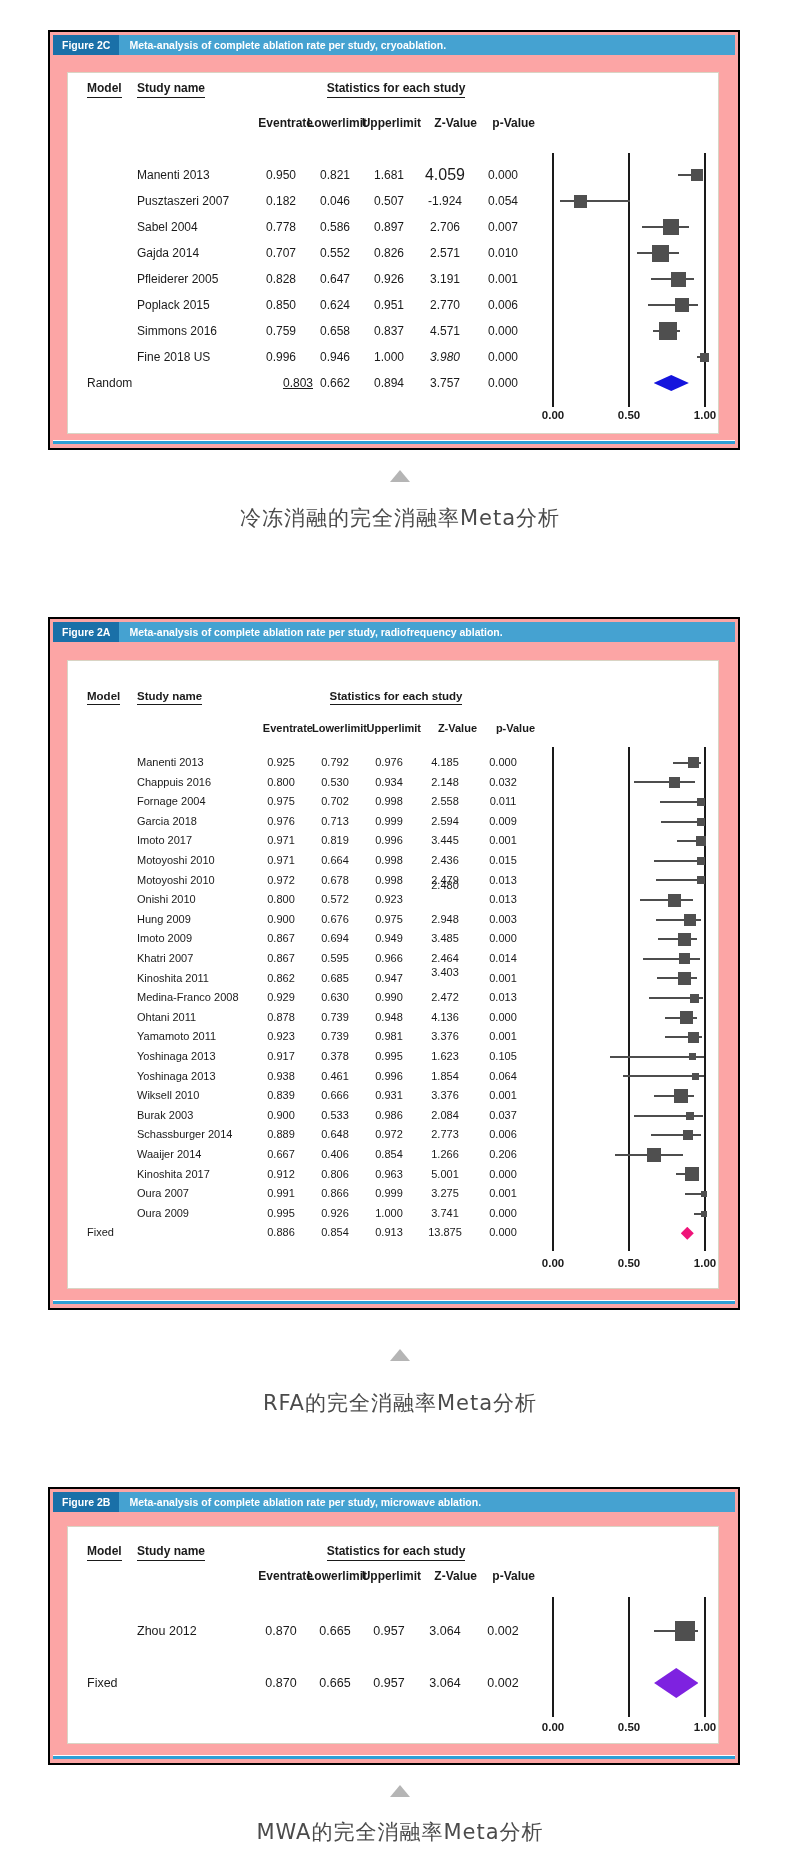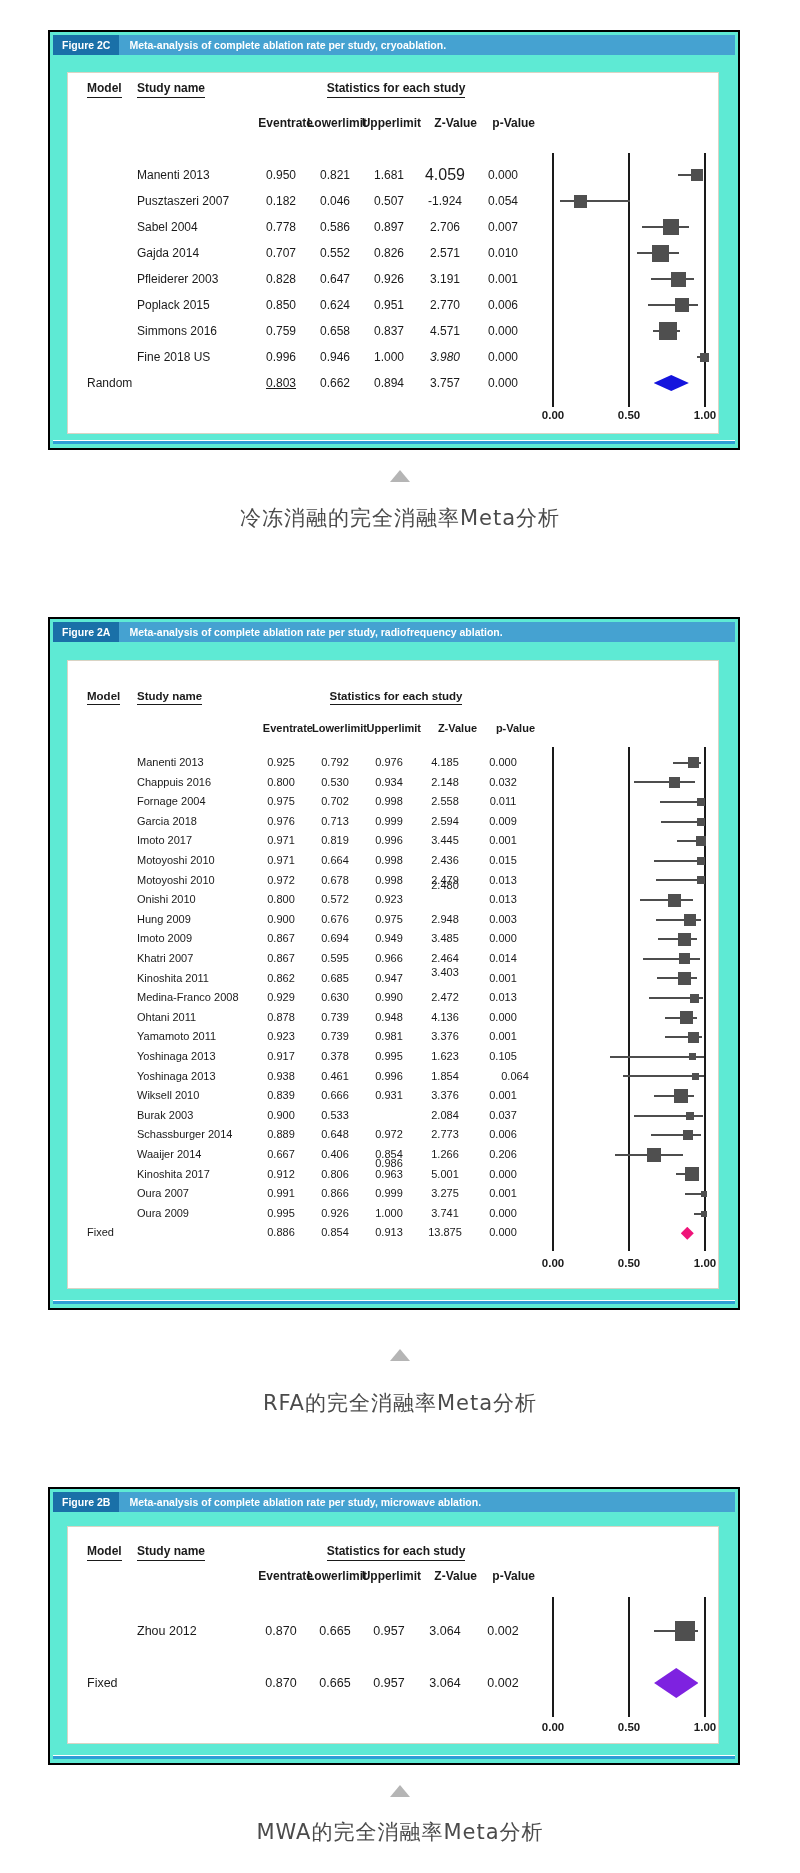--- a/index.html
+++ b/index.html
@@ -8,7 +8,7 @@
 
   
   .figure-box{position:absolute;left:48px;width:692px;box-sizing:border-box;
-              border:2px solid #000;background:#5eead4;}
+              border:2px solid #000;background:#fca5a5;}
   .f0{top:30px;height:420px;}
   .f1{top:617px;height:693px;}
   .f2{top:1487px;height:278px;}

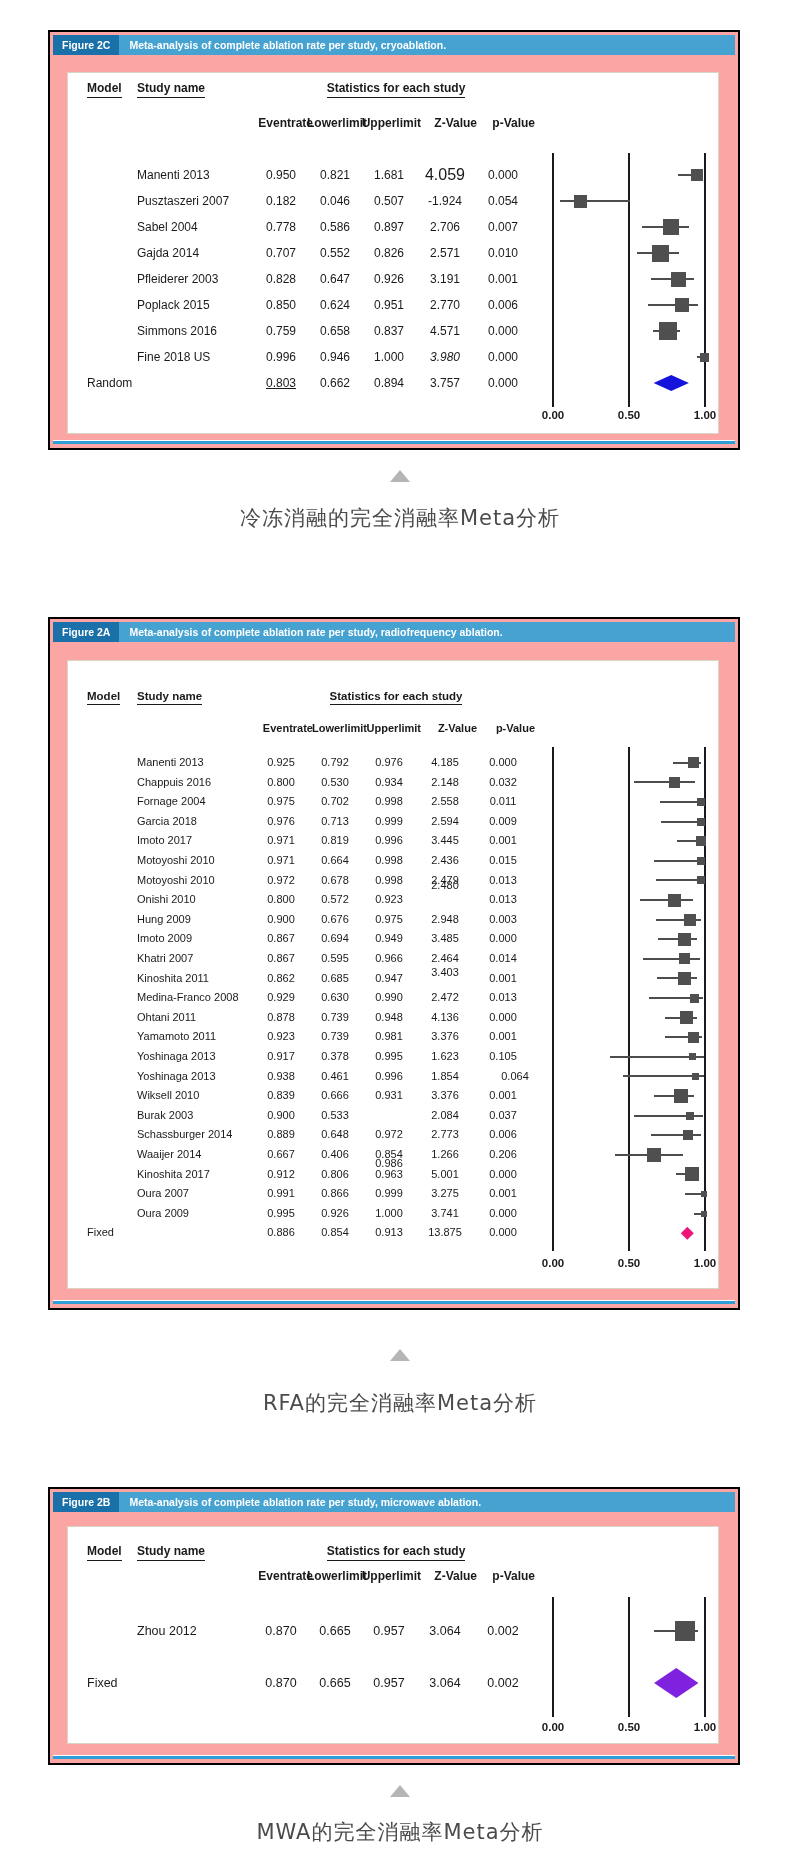--- a/index.html
+++ b/index.html
@@ -131,7 +131,7 @@
           <div class="cell" style="left: 289px; width: 64px; top: 167px; height: 26px; line-height: 26px; font-size: 12px; text-align: center;">0.826</div>
           <div class="cell" style="left: 345px; width: 64px; top: 167px; height: 26px; line-height: 26px; font-size: 12px; text-align: center;">2.571</div>
           <div class="cell" style="left: 403px; width: 64px; top: 167px; height: 26px; line-height: 26px; font-size: 12px; text-align: center;">0.010</div>
-          <div class="cell" style="left: 69px; width: 150px; top: 193px; height: 26px; line-height: 26px; font-size: 12px; text-align: left;">Pfleiderer 2003</div>
+          <div class="cell" style="left: 69px; width: 150px; top: 193px; height: 26px; line-height: 26px; font-size: 12px; text-align: left;">Pfleiderer 2005</div>
           <div class="cell" style="left: 181px; width: 64px; top: 193px; height: 26px; line-height: 26px; font-size: 12px; text-align: center;">0.828</div>
           <div class="cell" style="left: 235px; width: 64px; top: 193px; height: 26px; line-height: 26px; font-size: 12px; text-align: center;">0.647</div>
           <div class="cell" style="left: 289px; width: 64px; top: 193px; height: 26px; line-height: 26px; font-size: 12px; text-align: center;">0.926</div>

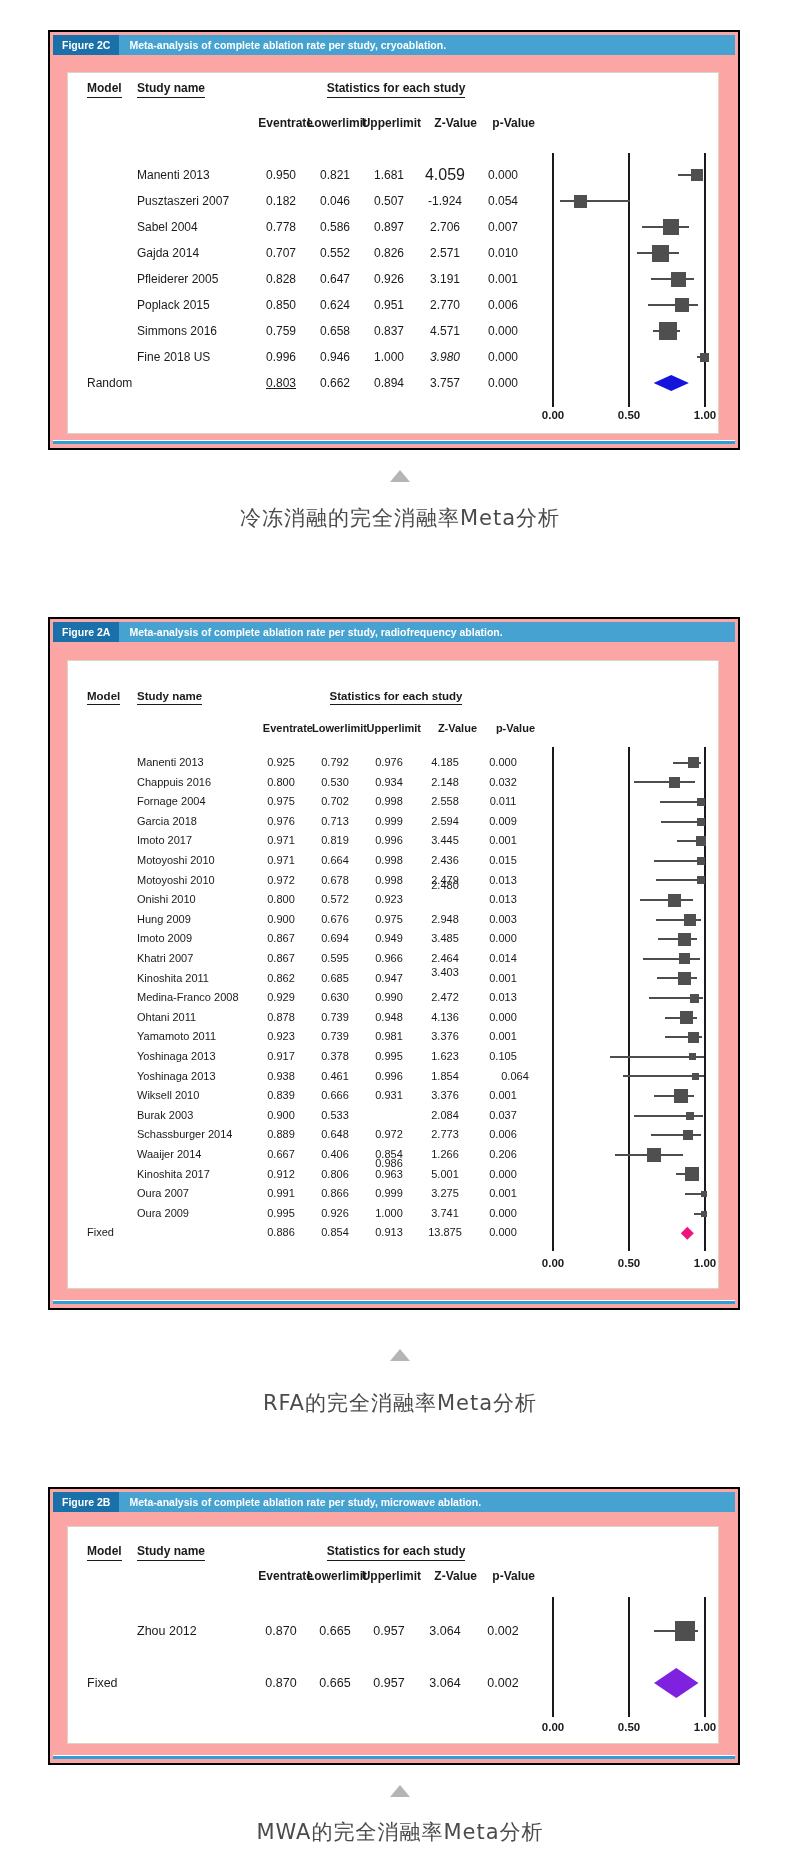--- a/index.html
+++ b/index.html
@@ -156,7 +156,7 @@
           <div class="cell" style="left: 345px; width: 64px; top: 271px; height: 26px; line-height: 26px; font-size: 12px; text-align: center; font-style: italic;">3.980</div>
           <div class="cell" style="left: 403px; width: 64px; top: 271px; height: 26px; line-height: 26px; font-size: 12px; text-align: center;">0.000</div>
           <div class="cell" style="left: 19px; width: 62px; top: 297px; height: 26px; line-height: 26px; font-size: 12px; text-align: left;">Random</div>
-          <div class="cell" style="left: 181px; width: 64px; top: 297px; height: 26px; line-height: 26px; font-size: 12px; text-align: center; text-decoration: underline;">0.803</div>
+          <div class="cell" style="left: 181px; width: 64px; top: 297px; height: 26px; line-height: 26px; font-size: 12px; text-align: right; text-decoration: underline;">0.803</div>
           <div class="cell" style="left: 235px; width: 64px; top: 297px; height: 26px; line-height: 26px; font-size: 12px; text-align: center;">0.662</div>
           <div class="cell" style="left: 289px; width: 64px; top: 297px; height: 26px; line-height: 26px; font-size: 12px; text-align: center;">0.894</div>
           <div class="cell" style="left: 345px; width: 64px; top: 297px; height: 26px; line-height: 26px; font-size: 12px; text-align: center;">3.757</div>

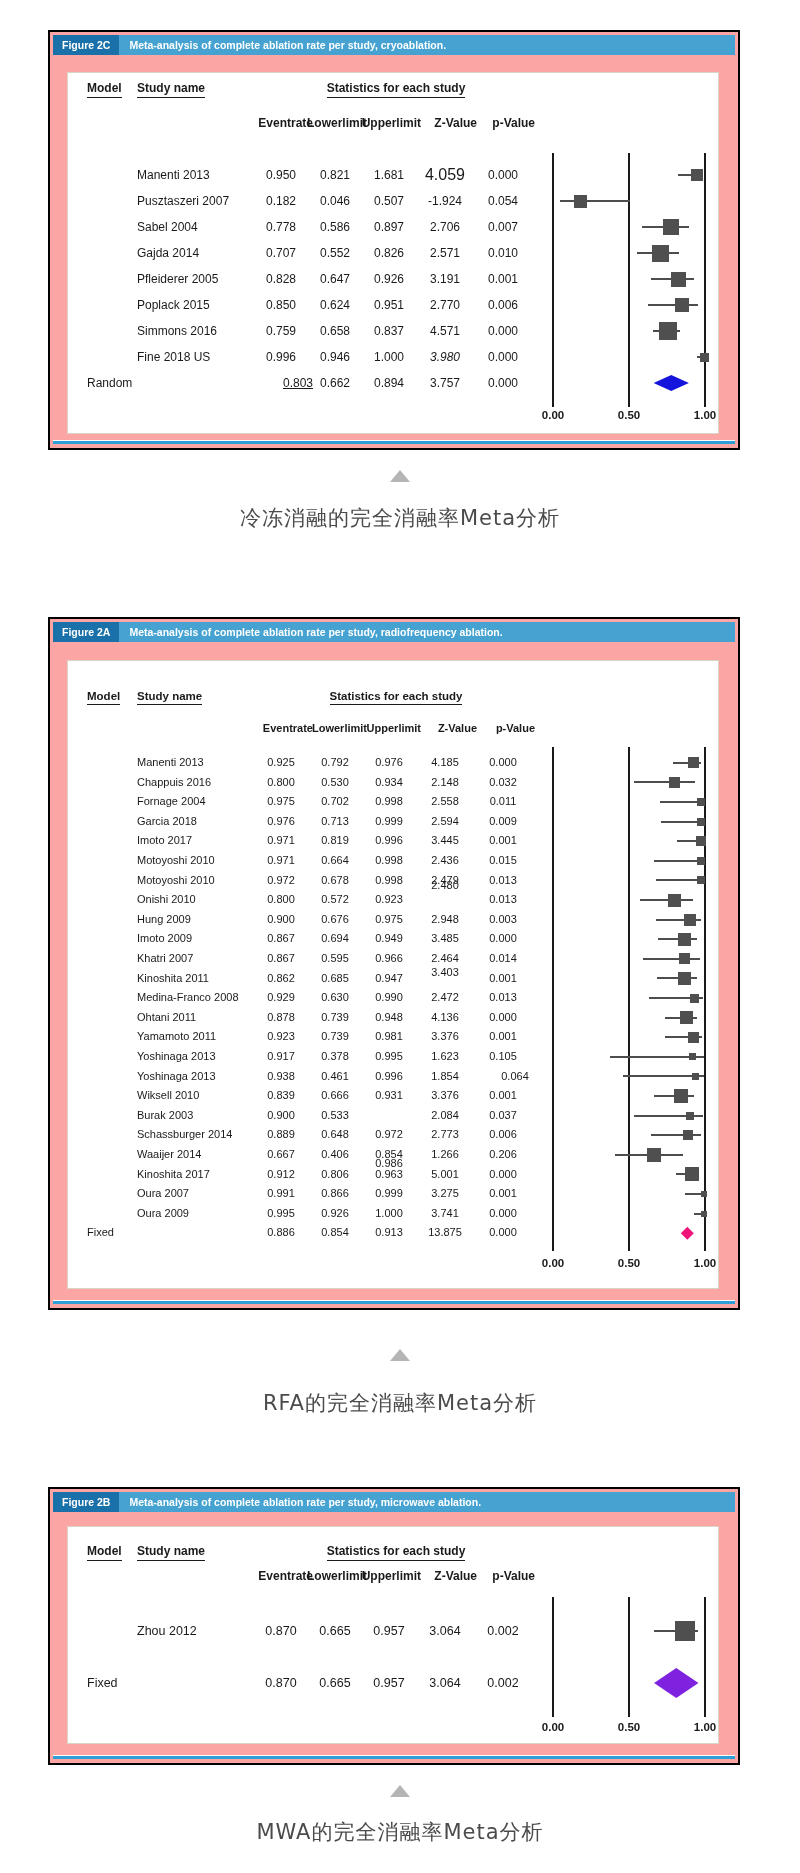--- a/index.html
+++ b/index.html
@@ -330,7 +330,7 @@
           <div class="cell" style="left: 235px; width: 64px; top: 405.6px; height: 19.6px; line-height: 19.6px; font-size: 11px; text-align: center;">0.461</div>
           <div class="cell" style="left: 289px; width: 64px; top: 405.6px; height: 19.6px; line-height: 19.6px; font-size: 11px; text-align: center;">0.996</div>
           <div class="cell" style="left: 345px; width: 64px; top: 405.6px; height: 19.6px; line-height: 19.6px; font-size: 11px; text-align: center;">1.854</div>
-          <div class="cell" style="left: 415px; width: 64px; top: 405.6px; height: 19.6px; line-height: 19.6px; font-size: 11px; text-align: center;">0.064</div>
+          <div class="cell" style="left: 403px; width: 64px; top: 405.6px; height: 19.6px; line-height: 19.6px; font-size: 11px; text-align: center;">0.064</div>
           <div class="cell" style="left: 69px; width: 150px; top: 425.2px; height: 19.6px; line-height: 19.6px; font-size: 11px; text-align: left;">Wiksell 2010</div>
           <div class="cell" style="left: 181px; width: 64px; top: 425.2px; height: 19.6px; line-height: 19.6px; font-size: 11px; text-align: center;">0.839</div>
           <div class="cell" style="left: 235px; width: 64px; top: 425.2px; height: 19.6px; line-height: 19.6px; font-size: 11px; text-align: center;">0.666</div>

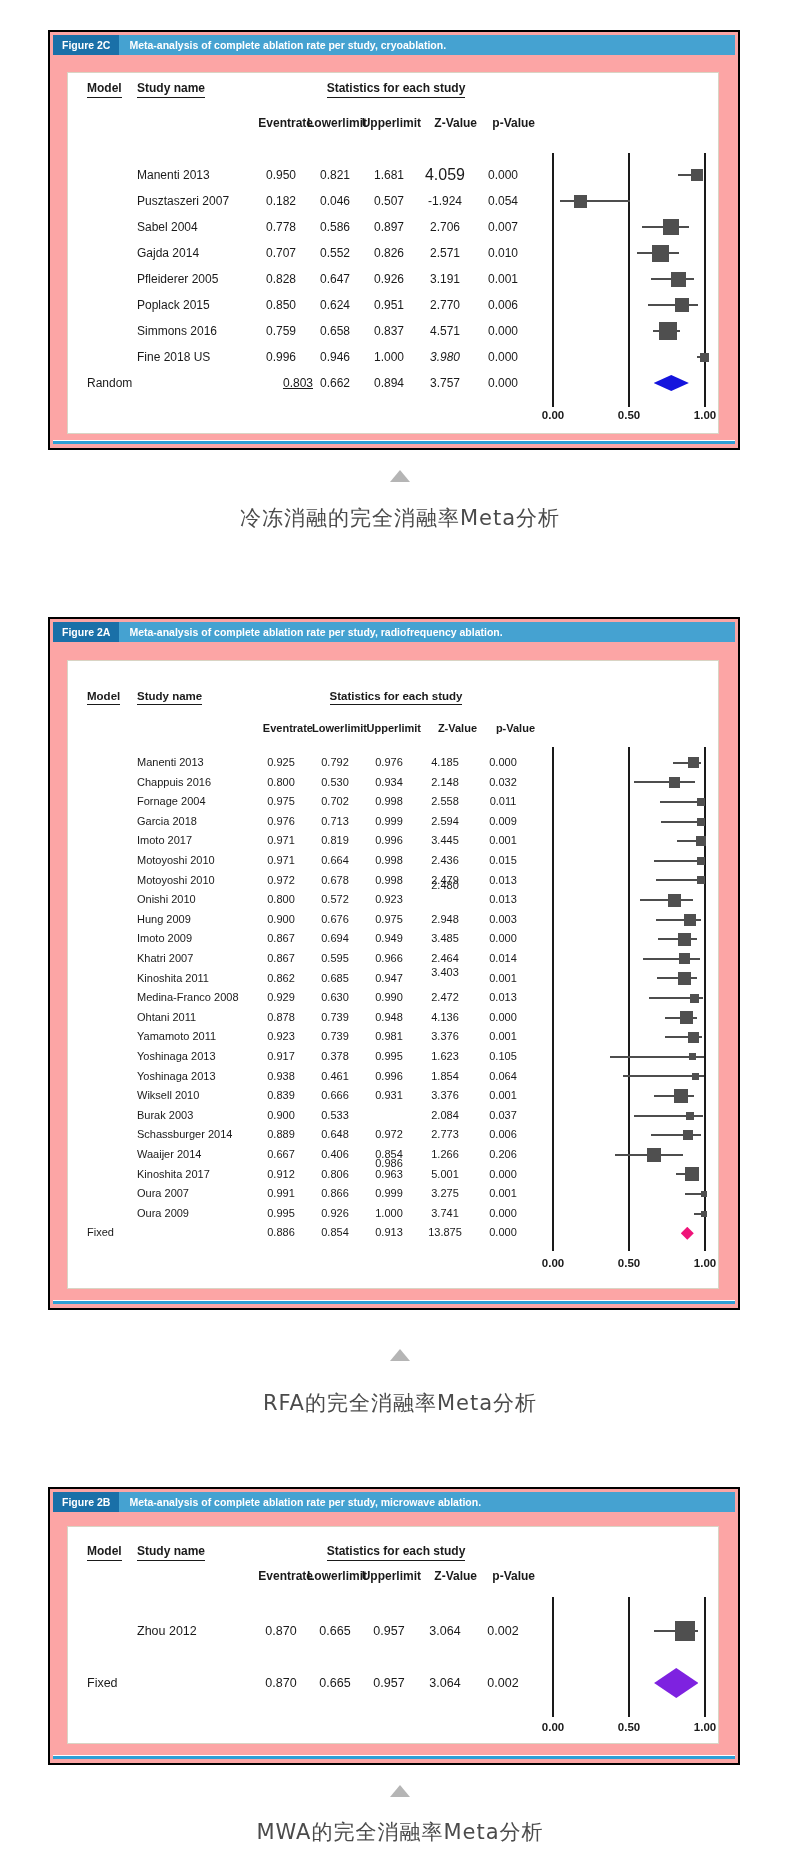--- a/index.html
+++ b/index.html
@@ -340,7 +340,7 @@
           <div class="cell" style="left: 69px; width: 150px; top: 444.8px; height: 19.6px; line-height: 19.6px; font-size: 11px; text-align: left;">Burak 2003</div>
           <div class="cell" style="left: 181px; width: 64px; top: 444.8px; height: 19.6px; line-height: 19.6px; font-size: 11px; text-align: center;">0.900</div>
           <div class="cell" style="left: 235px; width: 64px; top: 444.8px; height: 19.6px; line-height: 19.6px; font-size: 11px; text-align: center;">0.533</div>
-          <div class="cell" style="left: 289px; width: 64px; top: 444.8px; height: 19.6px; line-height: 19.6px; font-size: 11px; text-align: center; margin-top: 48px;">0.986</div>
+          <div class="cell" style="left: 289px; width: 64px; top: 444.8px; height: 19.6px; line-height: 19.6px; font-size: 11px; text-align: center;">0.986</div>
           <div class="cell" style="left: 345px; width: 64px; top: 444.8px; height: 19.6px; line-height: 19.6px; font-size: 11px; text-align: center;">2.084</div>
           <div class="cell" style="left: 403px; width: 64px; top: 444.8px; height: 19.6px; line-height: 19.6px; font-size: 11px; text-align: center;">0.037</div>
           <div class="cell" style="left: 69px; width: 150px; top: 464.4px; height: 19.6px; line-height: 19.6px; font-size: 11px; text-align: left;">Schassburger 2014</div>

